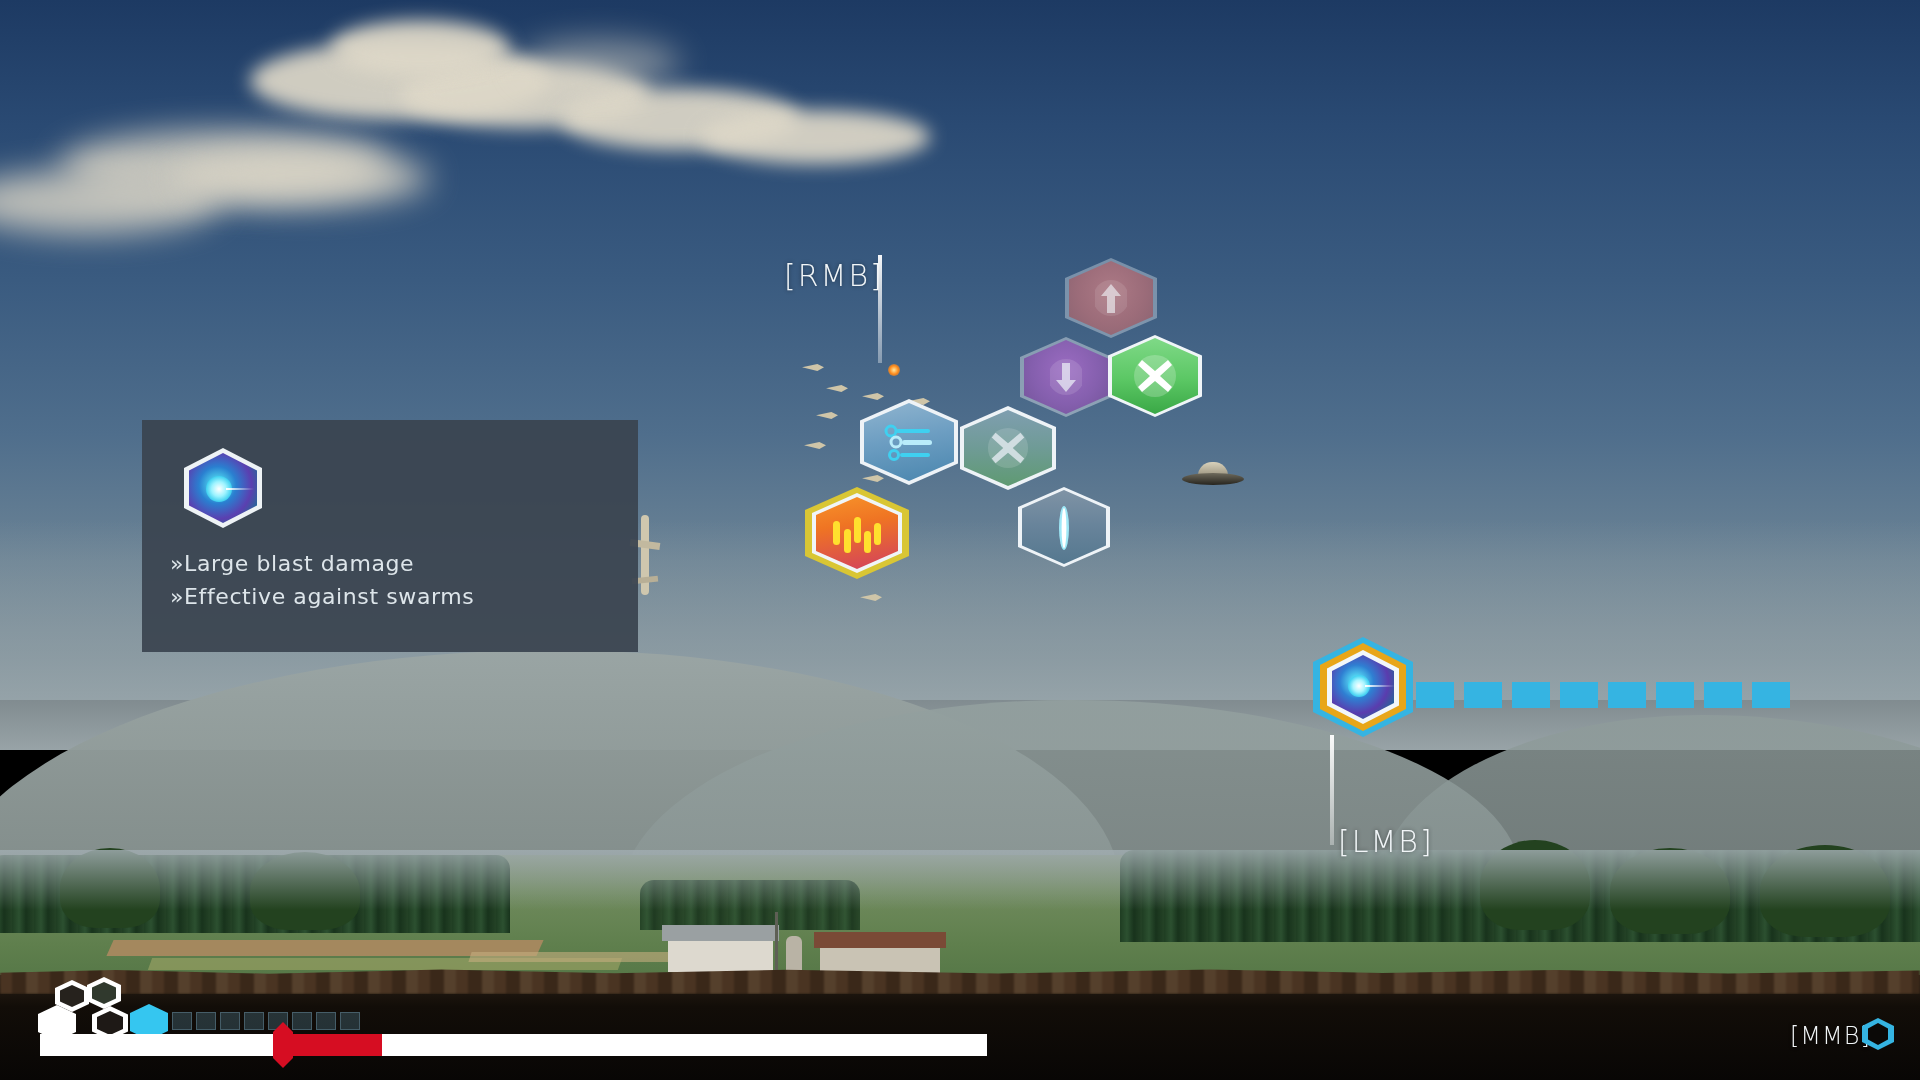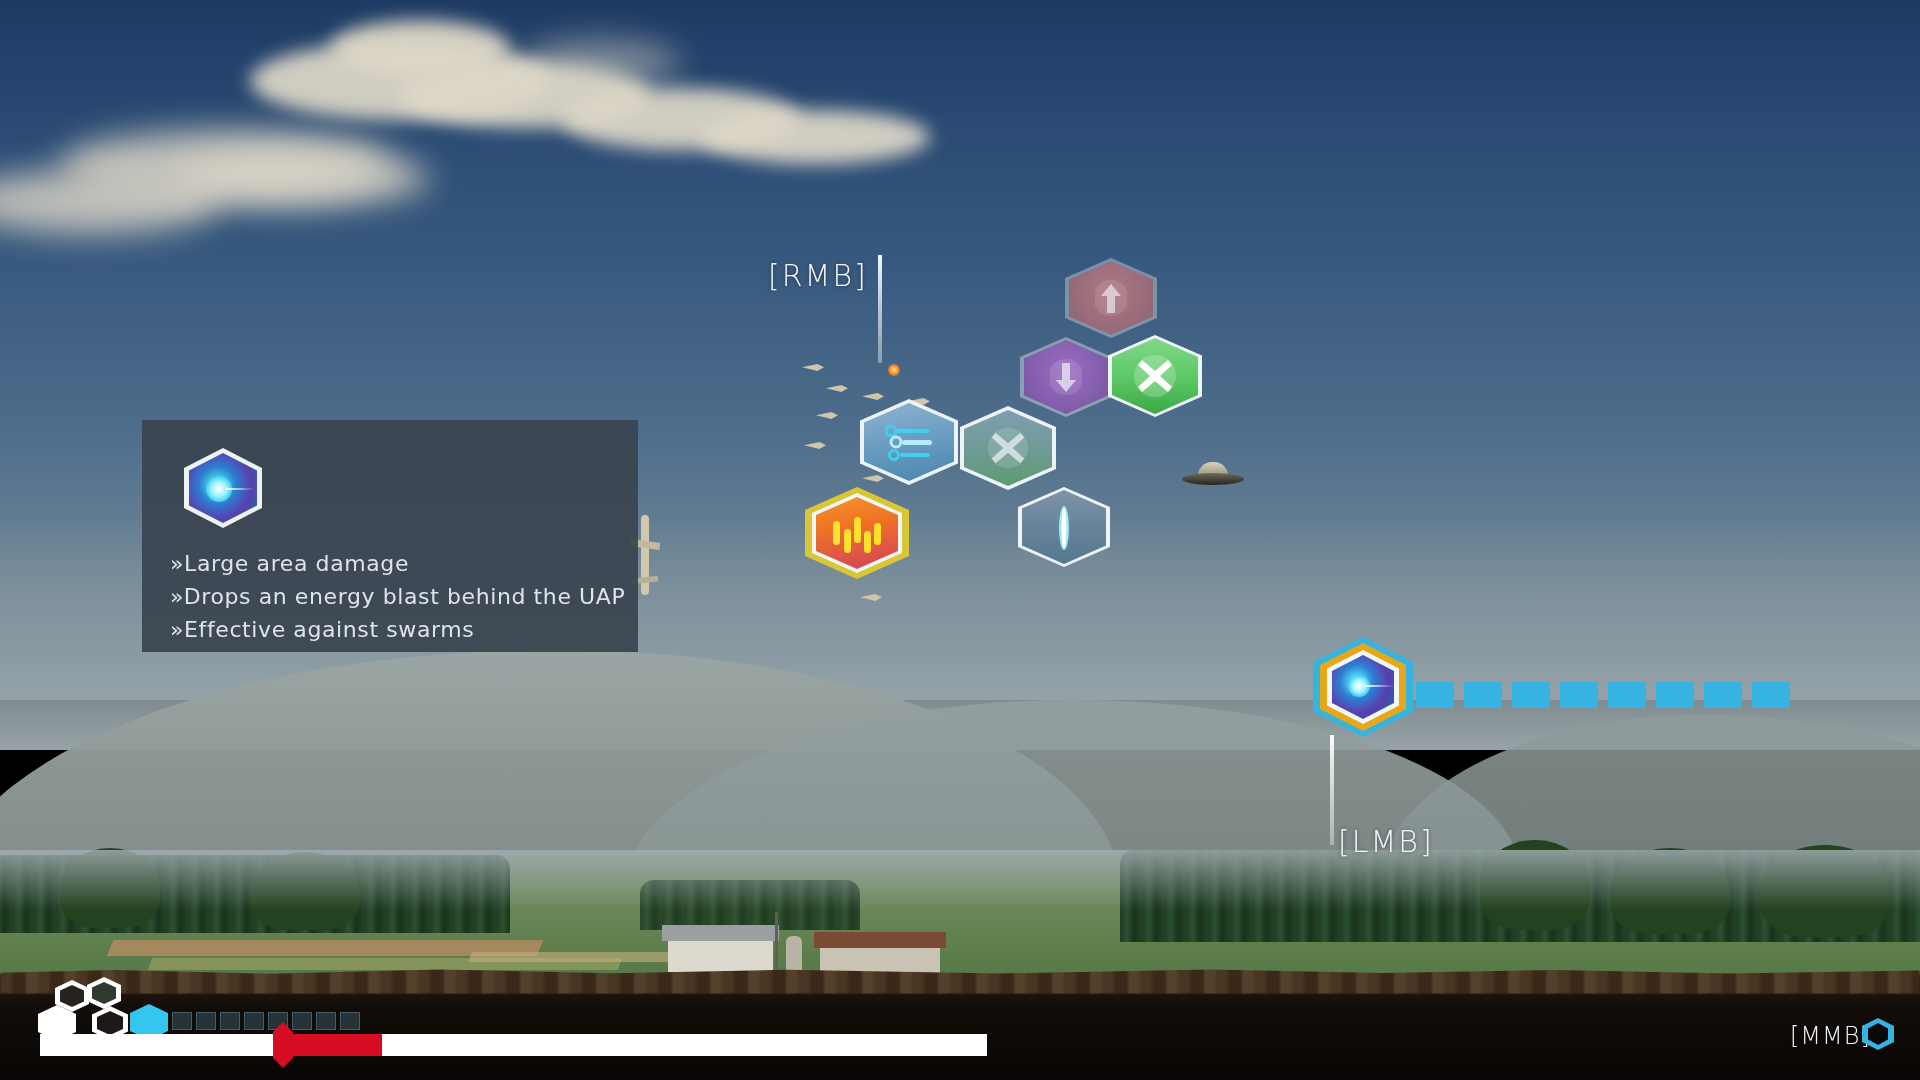--- a/index.html
+++ b/index.html
@@ -248,7 +248,7 @@
     </svg>
   </div>
 
-  <div class="keylabel" style="left:768px;top:258px;">[RMB]</div>
+  <div class="keylabel" style="left:784px;top:258px;">[RMB]</div>
   <div class="leader" style="left:878px;top:255px;height:108px;"></div>
 
   <div style="position:absolute;left:1313px;top:637px;width:100px;height:100px;">

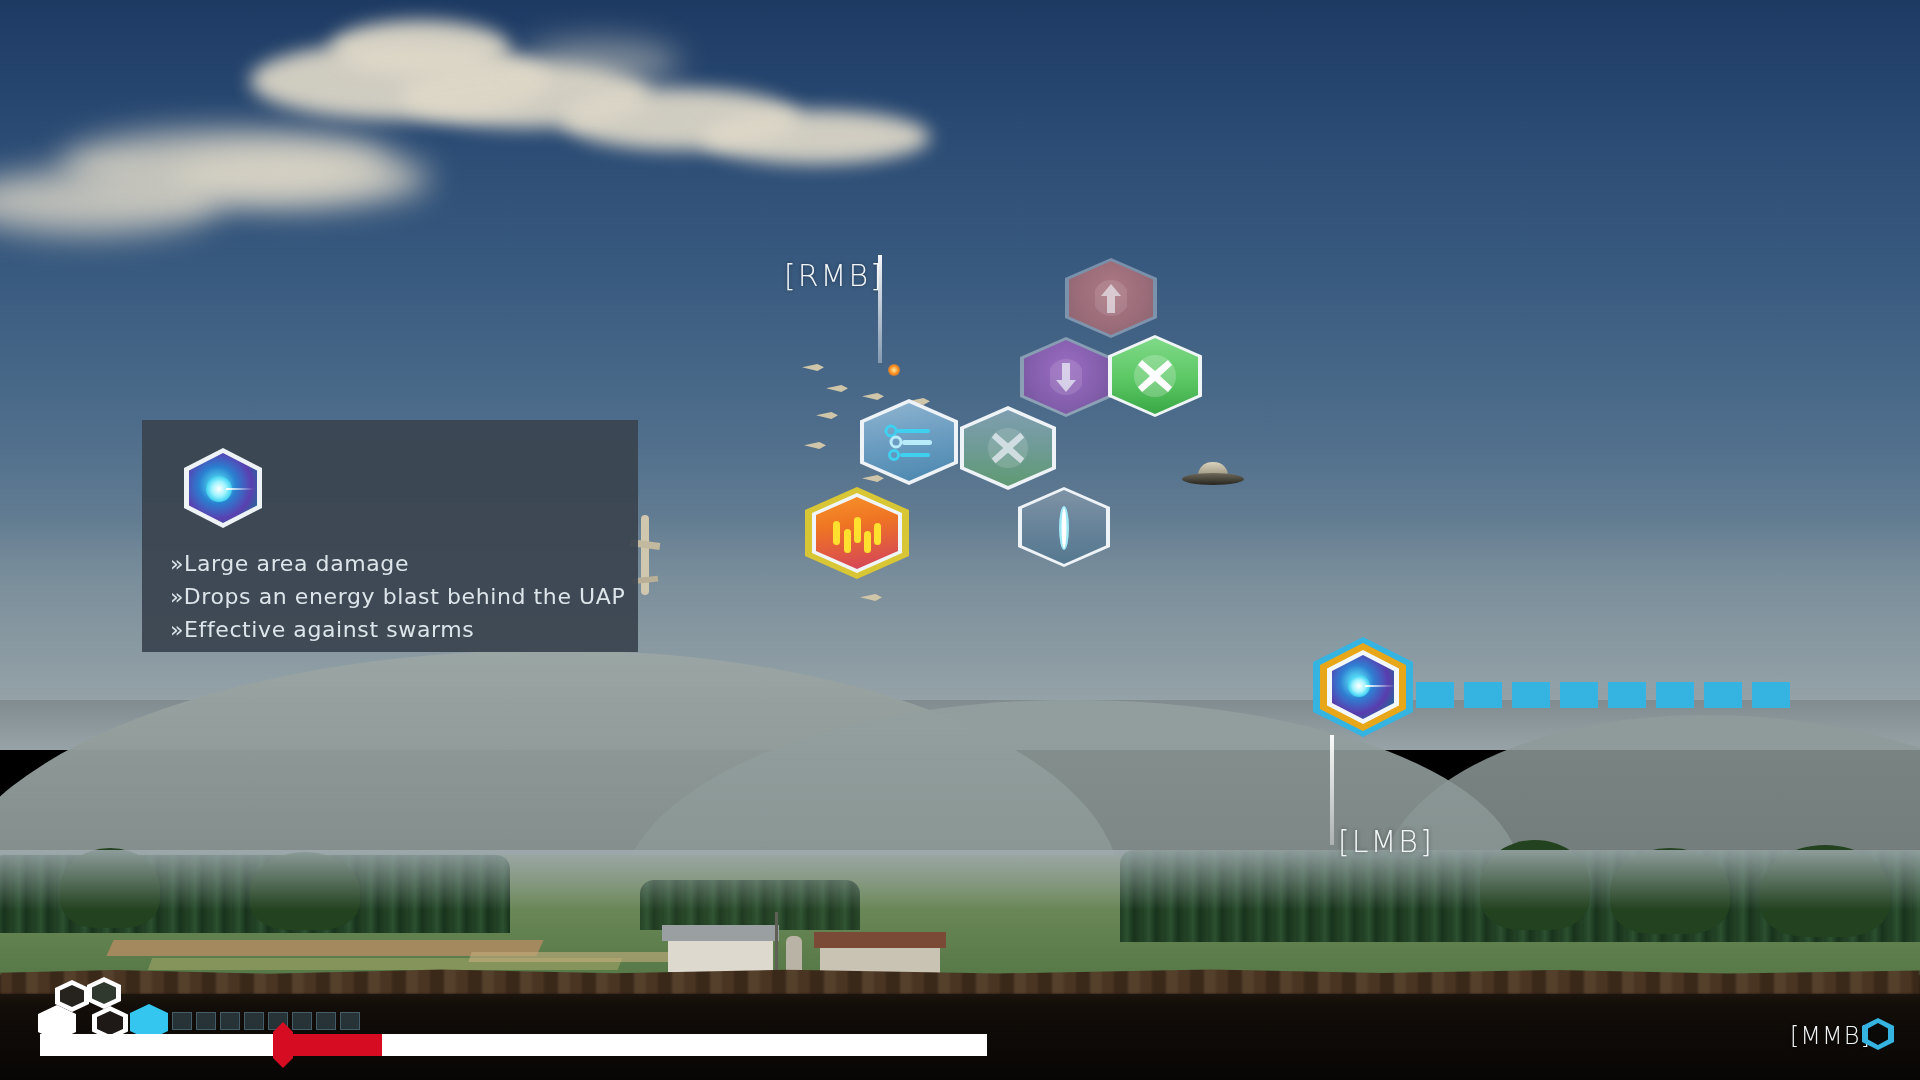--- a/index.html
+++ b/index.html
@@ -285,7 +285,7 @@
       <div class="eb-streak" style="left:42px;top:40px;width:28px;"></div>
     </div>
     <div class="tt-lines">
-      <div class="tt-line">»Large area damage</div>
+      <div class="tt-line">»Large blast damage</div>
       <div class="tt-line">»Drops an energy blast behind the UAP</div>
       <div class="tt-line">»Effective against swarms</div>
     </div>

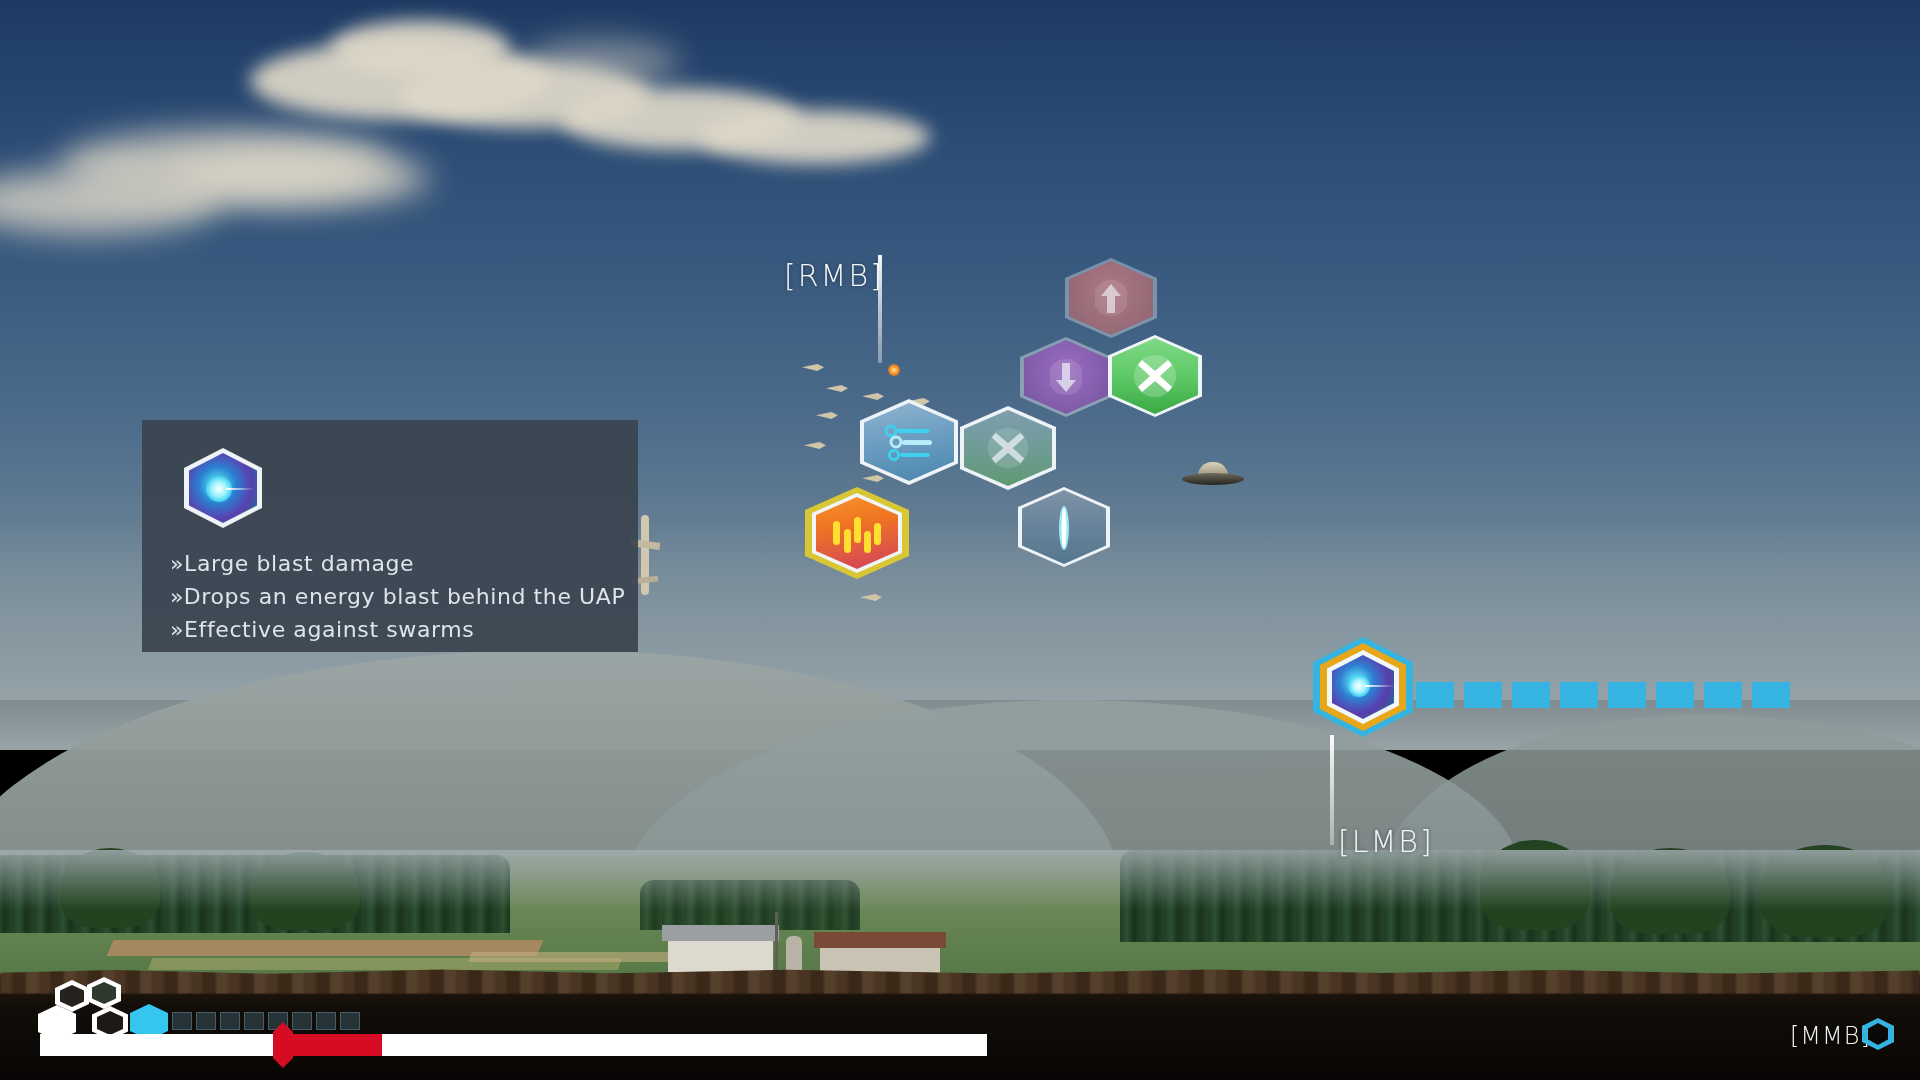--- a/index.html
+++ b/index.html
@@ -286,7 +286,6 @@
     </div>
     <div class="tt-lines">
       <div class="tt-line">»Large blast damage</div>
-      <div class="tt-line">»Drops an energy blast behind the UAP</div>
       <div class="tt-line">»Effective against swarms</div>
     </div>
   </div>

